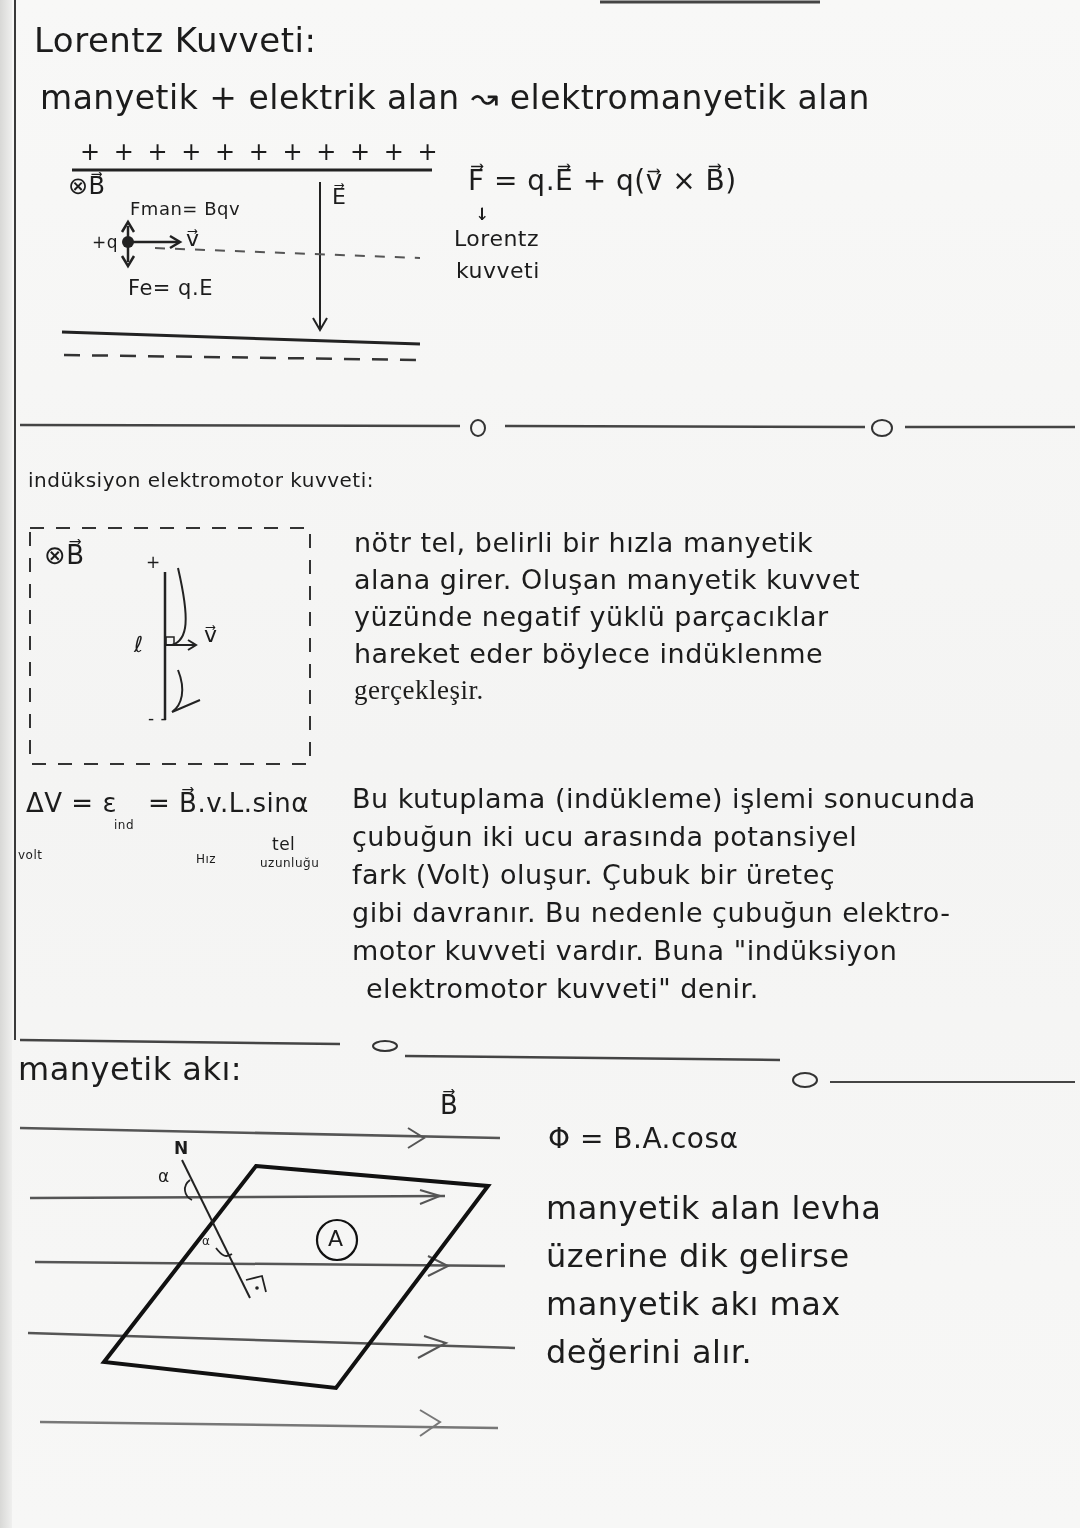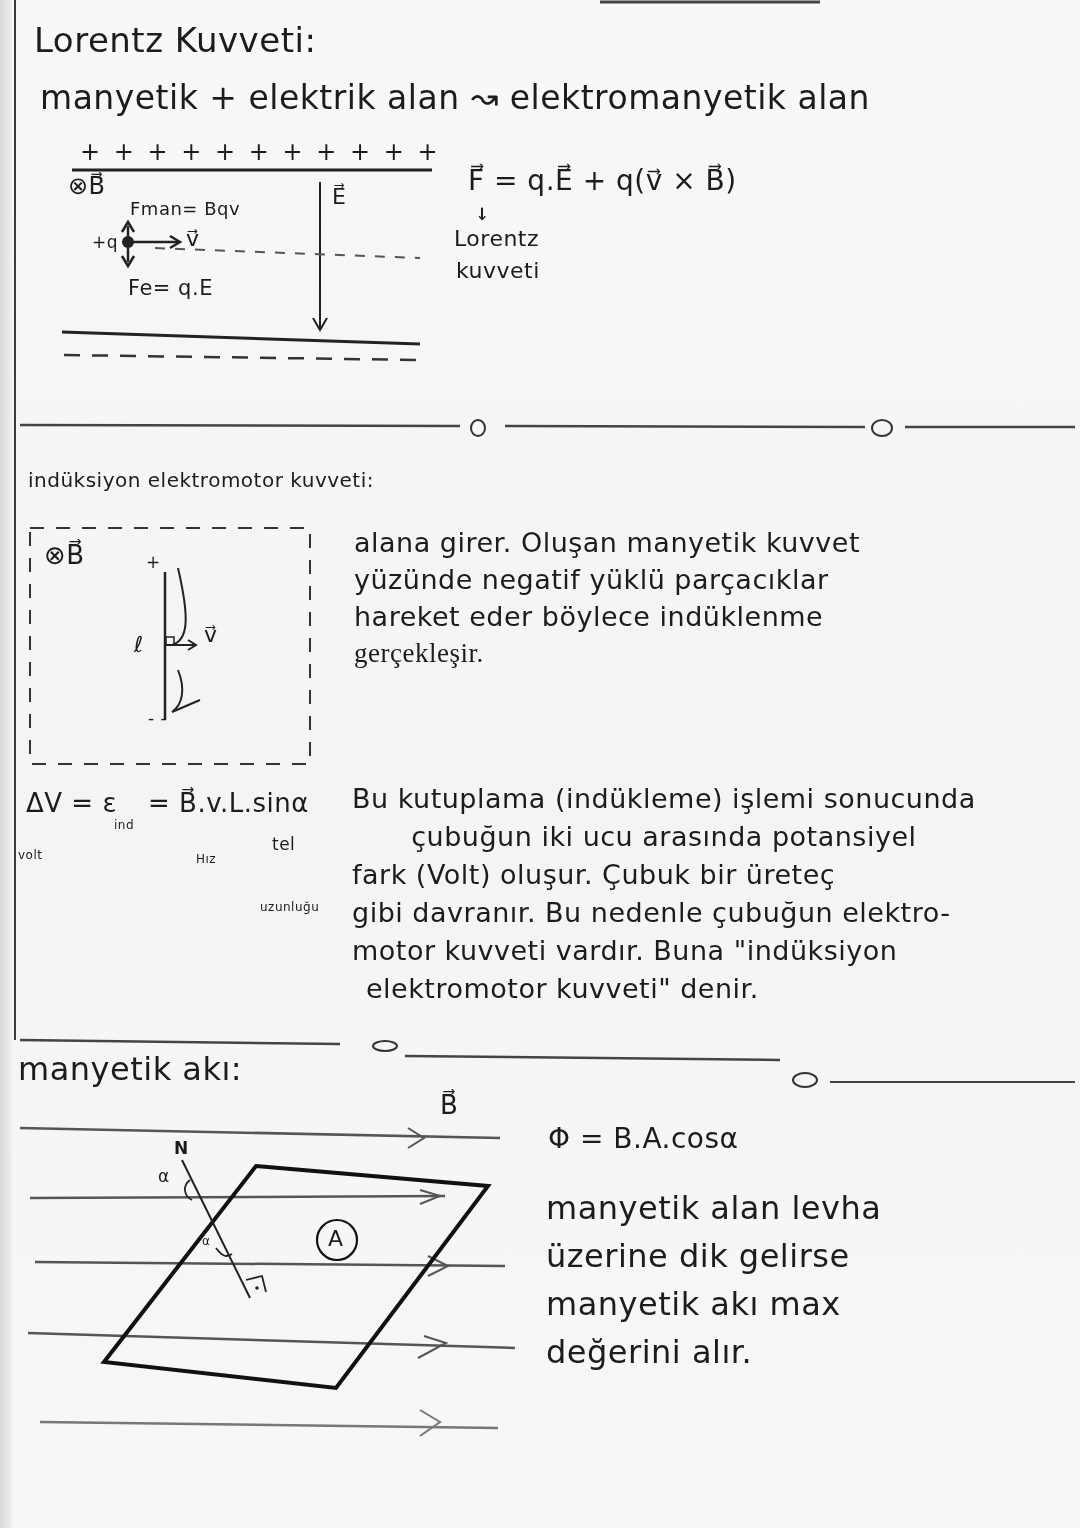--- a/index.html
+++ b/index.html
@@ -121,6 +121,7 @@
 <div class="hw tiny" style="left:148px; top:708px;">- -</div>
 
 <div style="position:absolute; left:354px; top:524px;">
+  <div class="hw body-txt" style="position:relative;">nötr tel, belirli bir hızla manyetik</div>
   <div class="hw body-txt" style="position:relative;">alana girer. Oluşan manyetik kuvvet</div>
   <div class="hw body-txt" style="position:relative;">yüzünde negatif yüklü parçacıklar</div>
   <div class="hw body-txt" style="position:relative;">hareket eder böylece indüklenme</div>

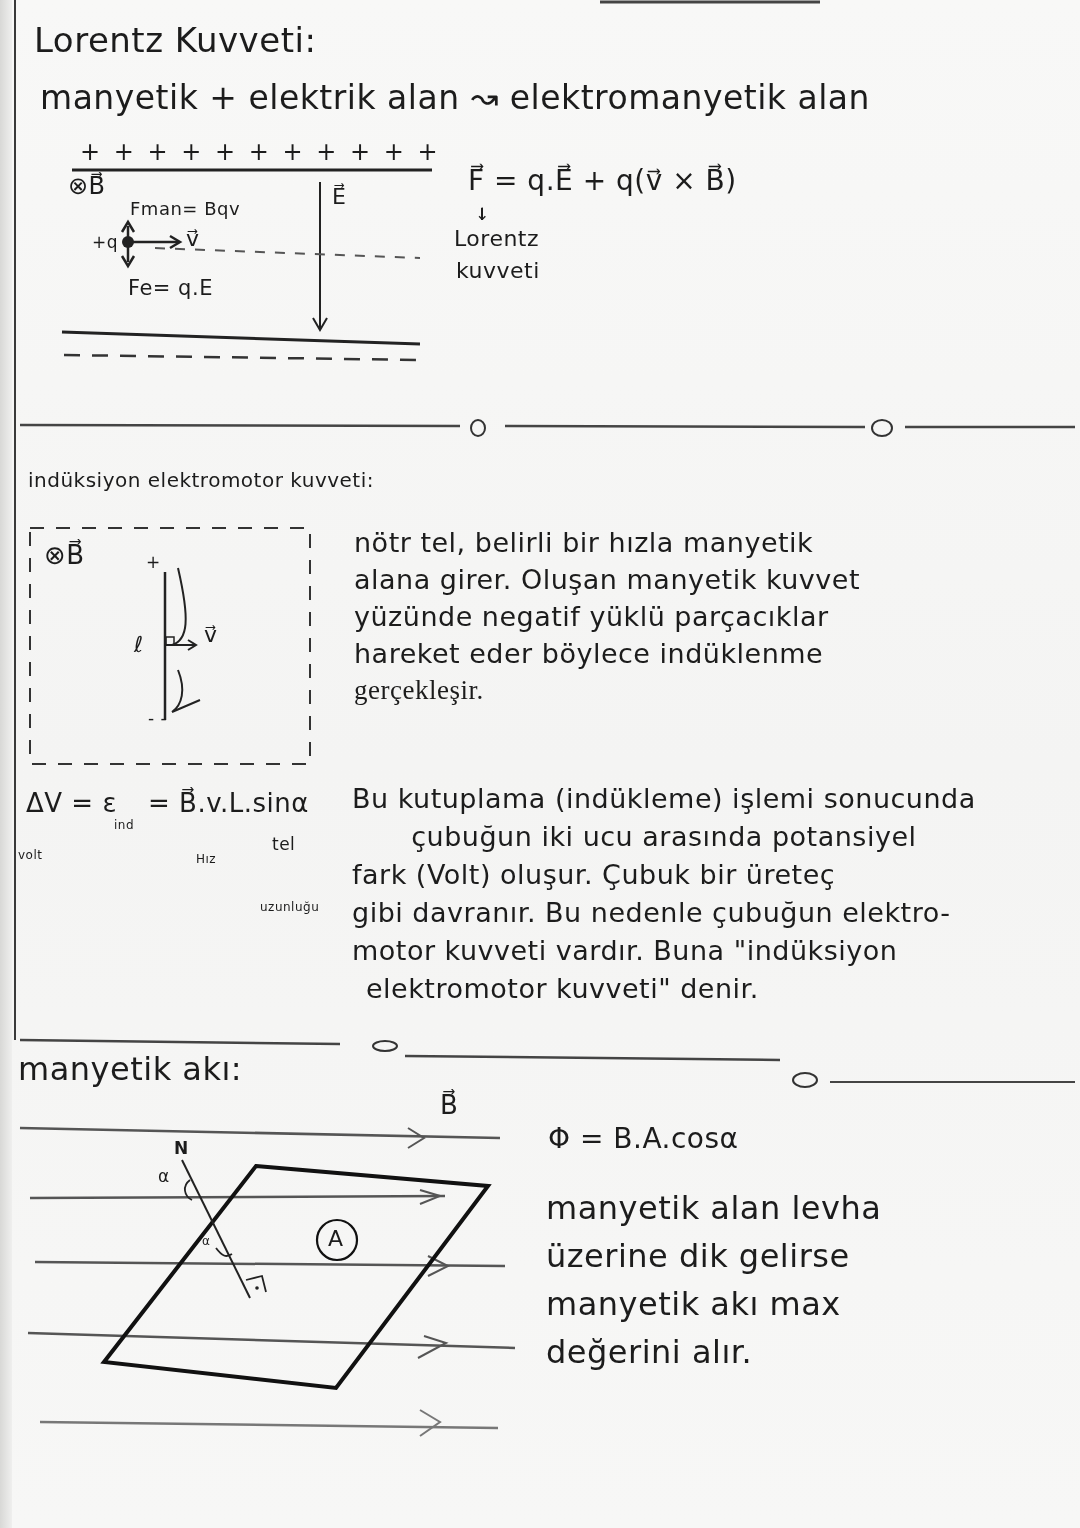--- a/index.html
+++ b/index.html
@@ -138,7 +138,7 @@
 
 <div style="position:absolute; left:352px; top:780px;">
   <div class="hw body-txt" style="position:relative; line-height:38px;">Bu kutuplama (indükleme) işlemi sonucunda</div>
-  <div class="hw body-txt" style="position:relative; line-height:38px;text-align:center;">çubuğun iki ucu arasında potansiyel</div>
+  <div class="hw body-txt" style="position:relative; line-height:38px;">çubuğun iki ucu arasında potansiyel</div>
   <div class="hw body-txt" style="position:relative; line-height:38px;">fark (Volt) oluşur. Çubuk bir üreteç</div>
   <div class="hw body-txt" style="position:relative; line-height:38px;">gibi davranır. Bu nedenle çubuğun elektro-</div>
   <div class="hw body-txt" style="position:relative; line-height:38px;">motor kuvveti vardır. Buna "indüksiyon</div>

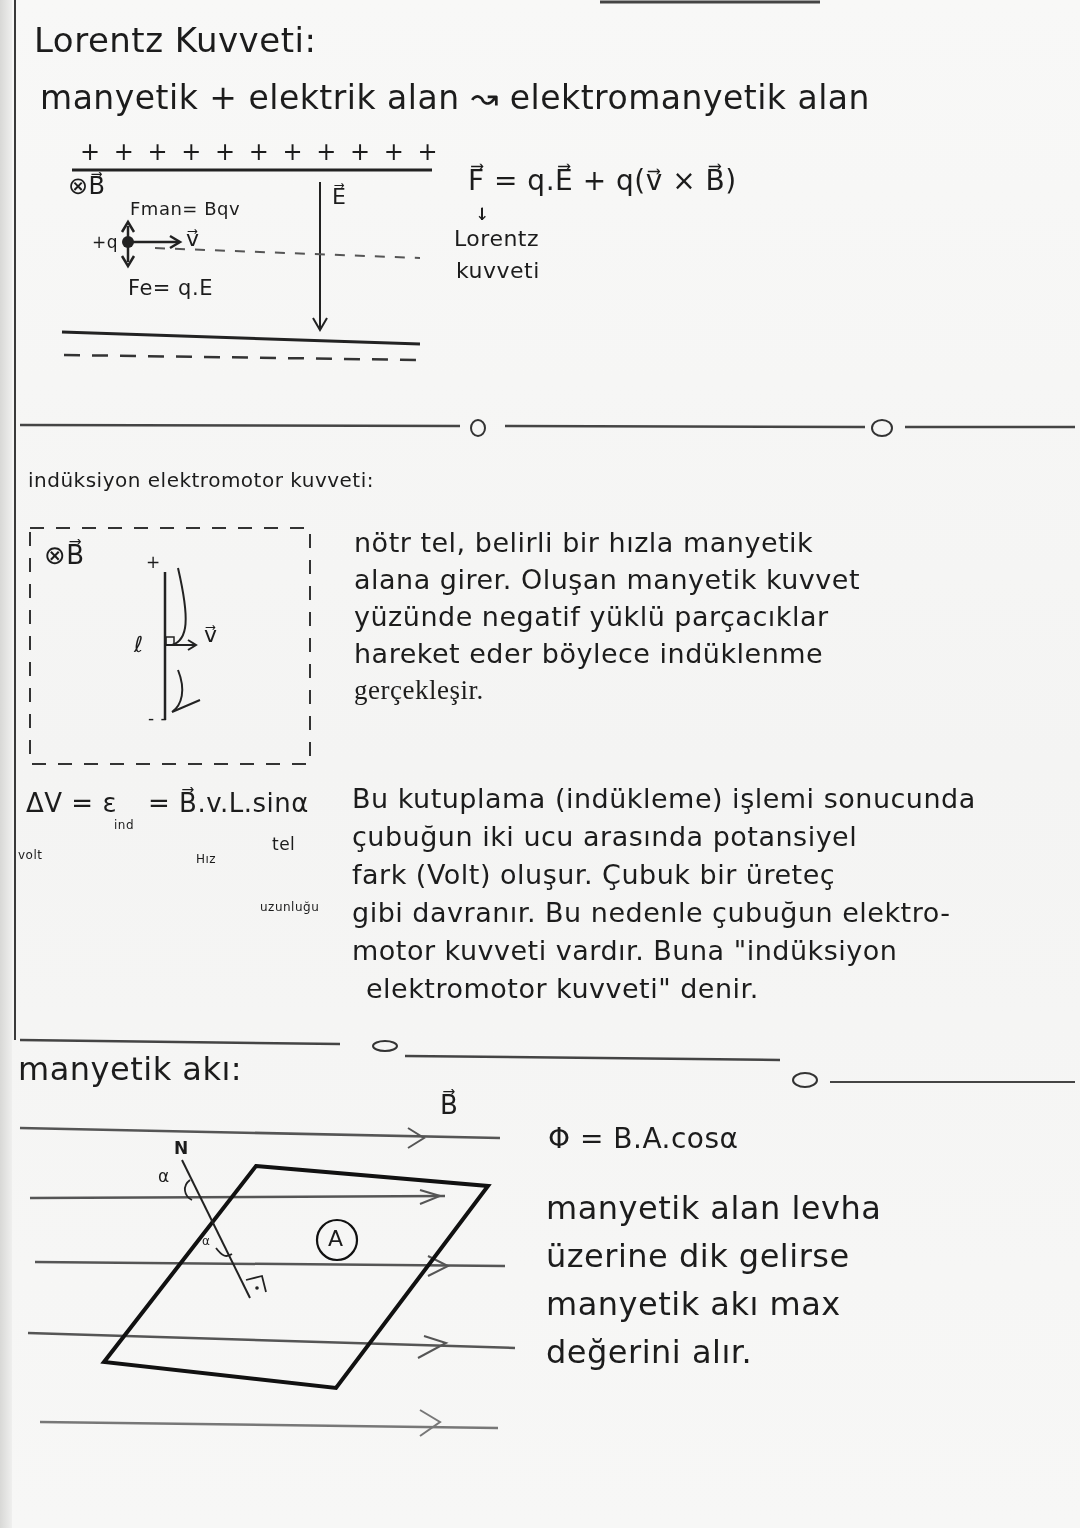--- a/index.html
+++ b/index.html
@@ -134,7 +134,7 @@
 <div class="hw sub" style="left:18px; top:848px;">volt</div>
 <div class="hw sub" style="left:196px; top:852px;">Hız</div>
 <div class="hw tiny" style="left:272px; top:834px;">tel</div>
-<div class="hw sub" style="left:260px; top:856px;margin-top:44px;">uzunluğu</div>
+<div class="hw sub" style="left:260px; top:856px;">uzunluğu</div>
 
 <div style="position:absolute; left:352px; top:780px;">
   <div class="hw body-txt" style="position:relative; line-height:38px;">Bu kutuplama (indükleme) işlemi sonucunda</div>

